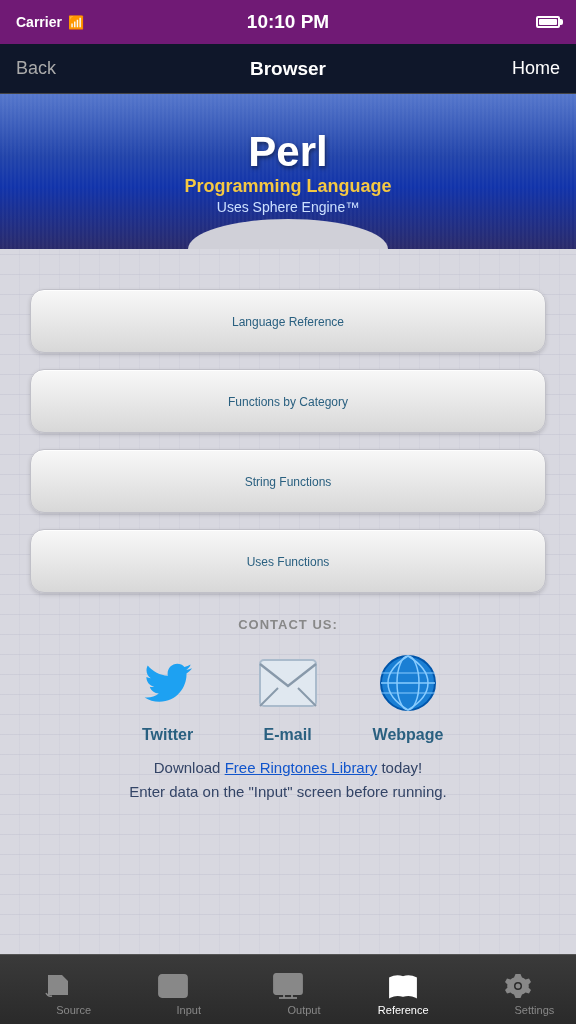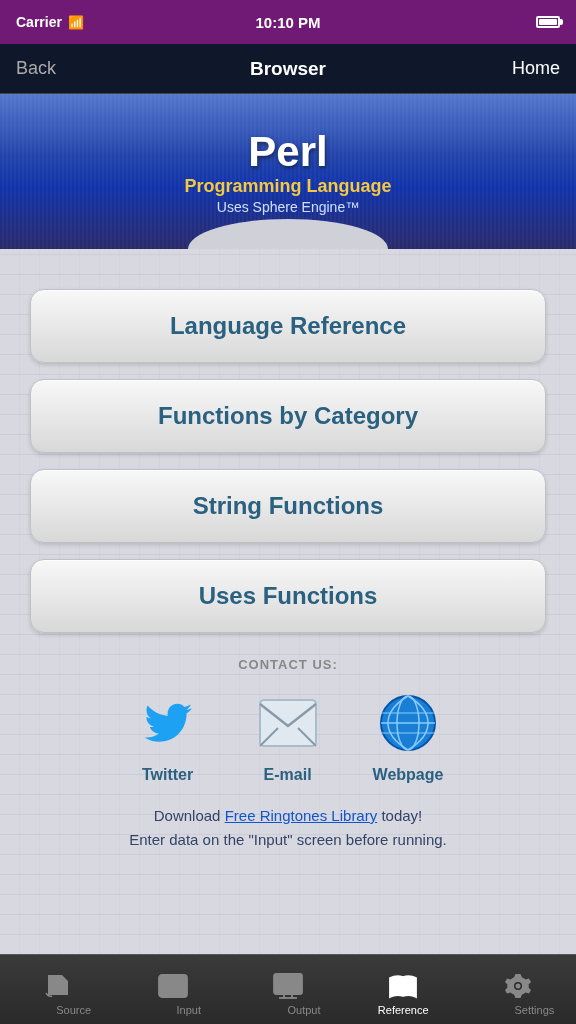--- a/index.html
+++ b/index.html
@@ -26,7 +26,7 @@
       font-weight: 600;
     }
     .status-bar-left { display: flex; align-items: center; gap: 6px; }
-    .status-bar-center { position: absolute; left: 50%; transform: translateX(-50%); font-size: 15px; font-weight: 600; }
+    .status-bar-center { position: absolute; left: 50%; transform: translateX(-50%); font-size: 19px; font-weight: 600; }
     .wifi-icon { font-size: 13px; }
     .battery-icon {
       width: 24px; height: 12px;

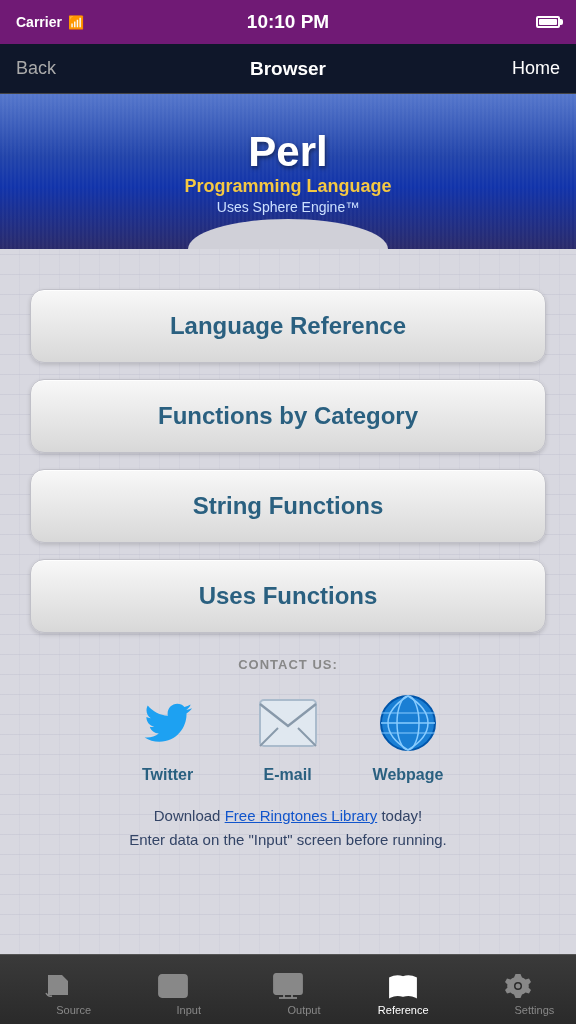--- a/index.html
+++ b/index.html
@@ -166,8 +166,8 @@
     }
     .menu-button-text {
       color: #2a6080;
-      font-size: 24px;
-      font-weight: 700;
+      font-size: 12px;
+      font-weight: 400;
     }
 
     

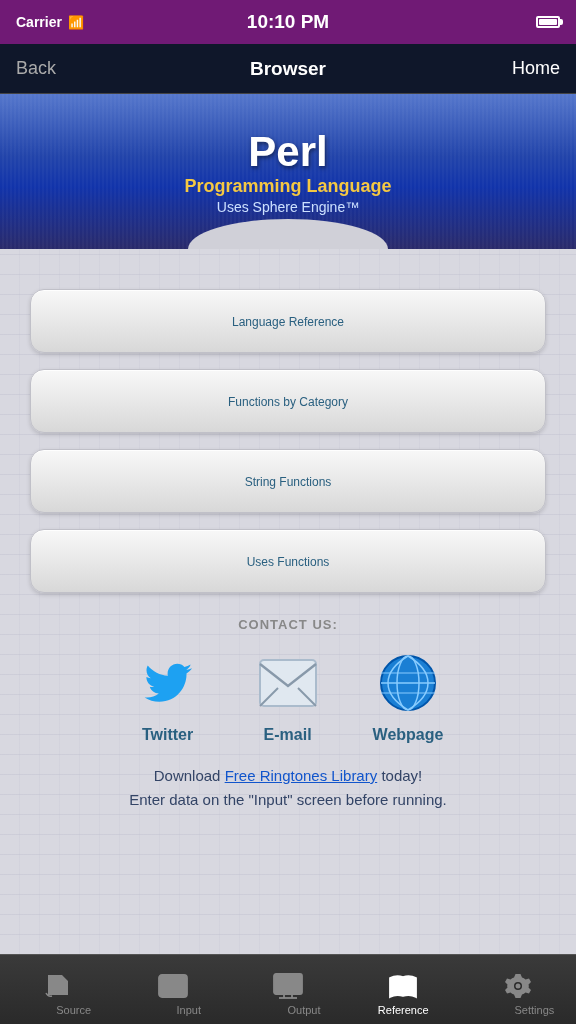--- a/index.html
+++ b/index.html
@@ -221,7 +221,6 @@
       font-size: 15px;
       color: #334466;
       line-height: 1.6;
-      margin-top: 8px;
       padding: 0 20px;
     }
     .download-link {

